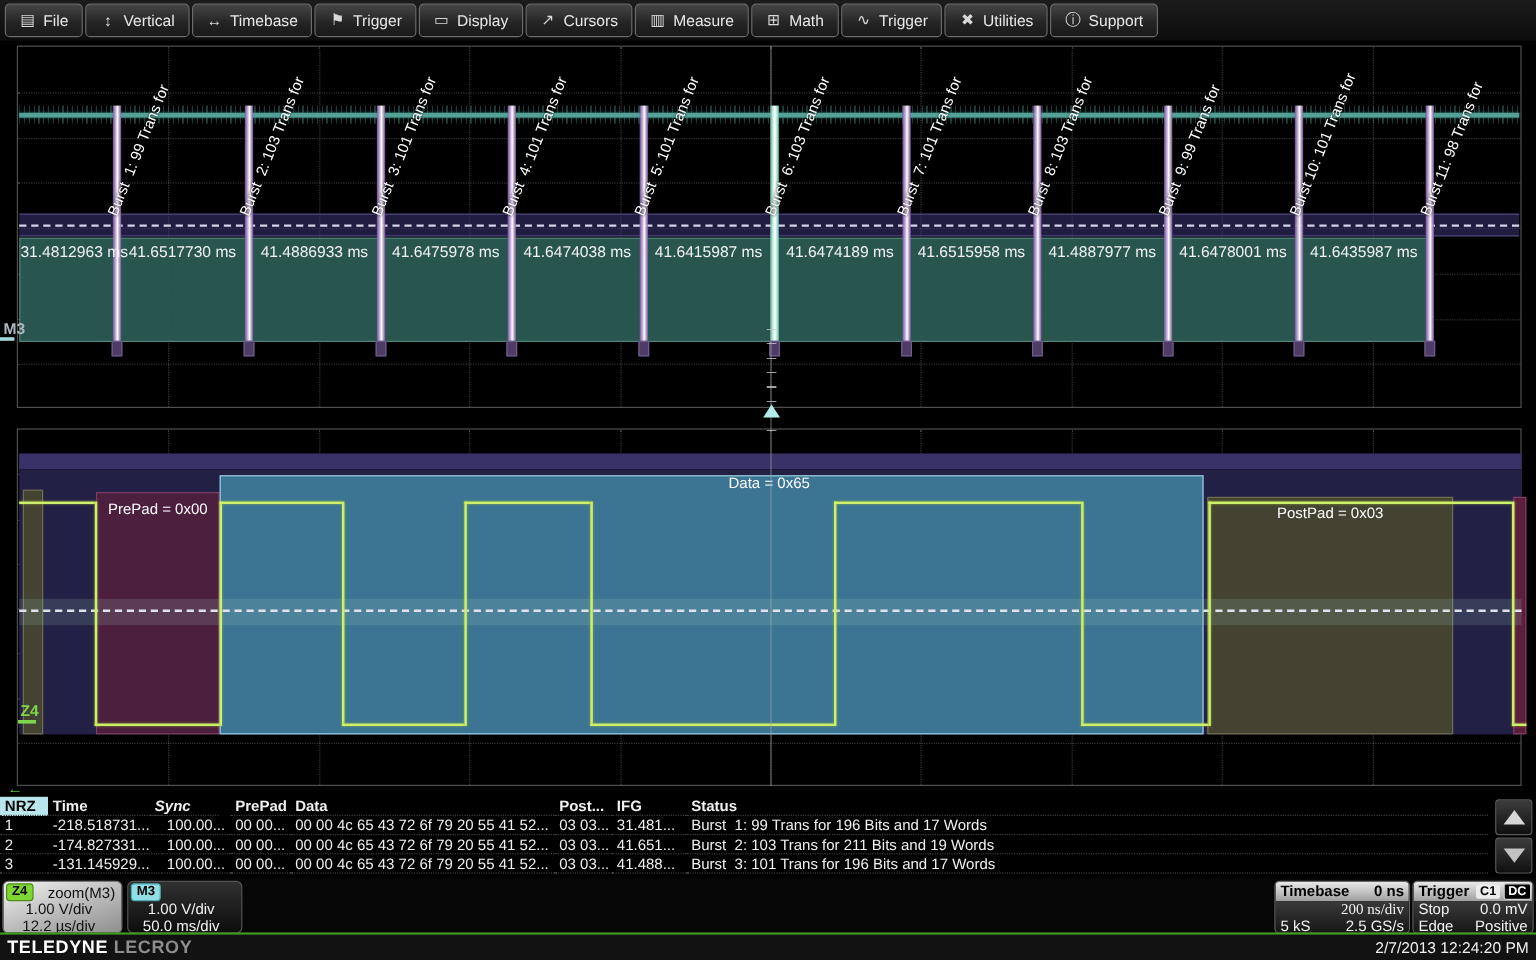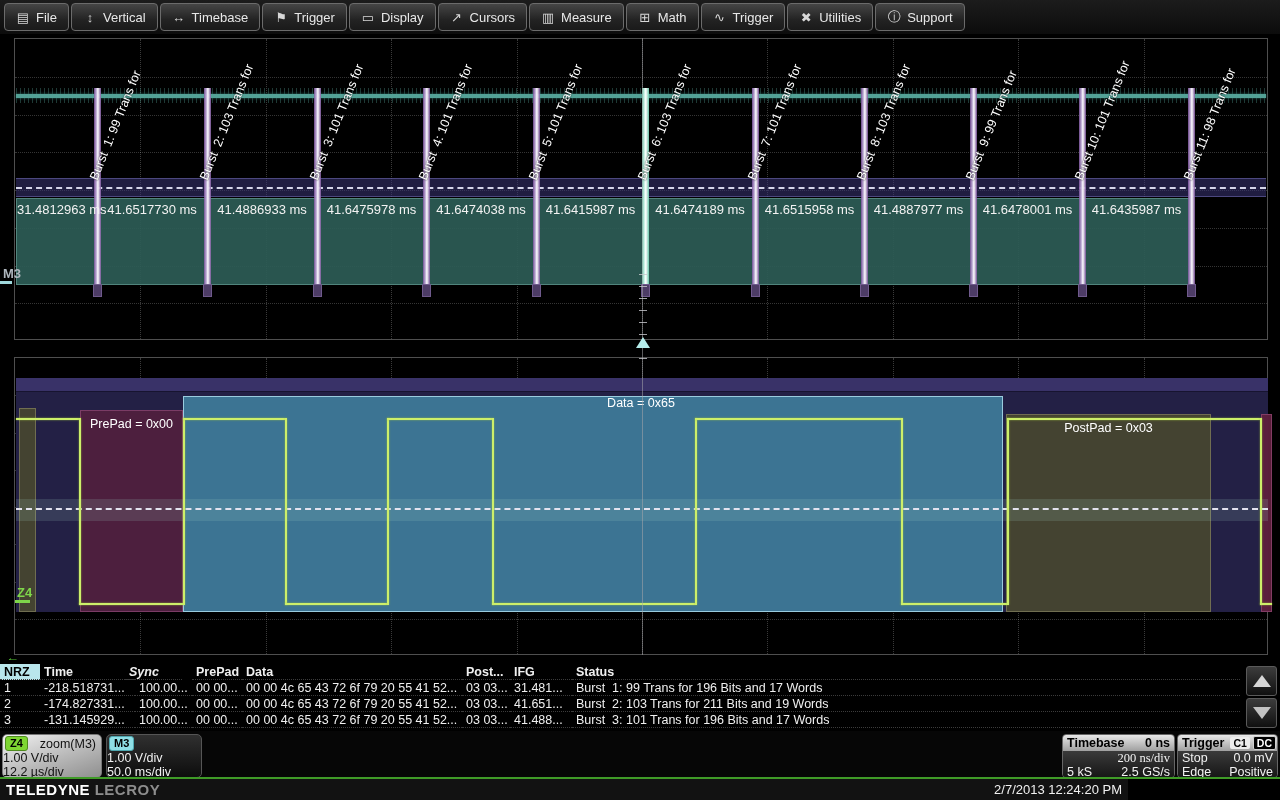--- a/index.html
+++ b/index.html
@@ -86,7 +86,7 @@
   .chip-green { background:#7ed633; color:#000; border:1px solid #4f8c1d; }
   .chip-cyan { background:#8fdfe6; color:#000; border:1px solid #4fa8b0; }
   .desc-title { flex:1; text-align:right; padding-right:2px; }
-  .desc-line { text-align:left; padding-right:6px; line-height:14px; }
+  .desc-line { text-align:center; padding-right:6px; line-height:14px; }
   .infobox { position:absolute; top:3px; height:44px; border-radius:4px; overflow:hidden; border:1px solid #666; font-size:12.5px; }
   #box-timebase { left:1062px; width:113px; }
   #box-trigger { left:1177px; width:101px; }

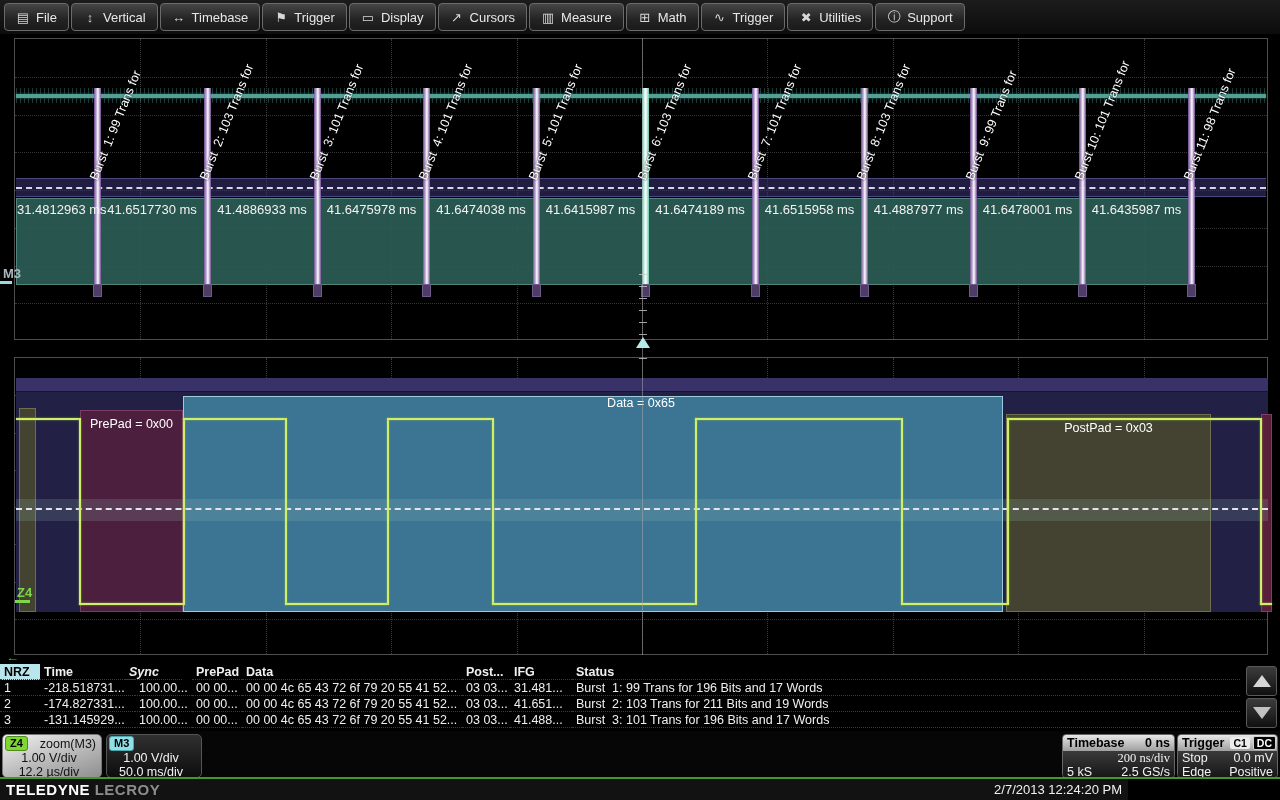--- a/index.html
+++ b/index.html
@@ -100,7 +100,7 @@
   .chip-dark { background:#000; color:#fff; font-size:10.5px; font-weight:bold; padding:0 3px; border-radius:2px; border:1px solid #cfcfcf; }
 
   #green-line { position:absolute; left:0; top:777px; width:1280px; height:2px; background:#3f9b27; }
-  #footer { position:absolute; left:0; top:779px; width:1128px; height:21px; background:#121212;
+  #footer { position:absolute; left:0; top:779px; width:1280px; height:21px; background:#121212;
     display:flex; align-items:center; justify-content:space-between; padding:0 6px; }
   #brand { font-size:15px; letter-spacing:0.5px; }
   #brand .bold { color:#fff; font-weight:bold; }

